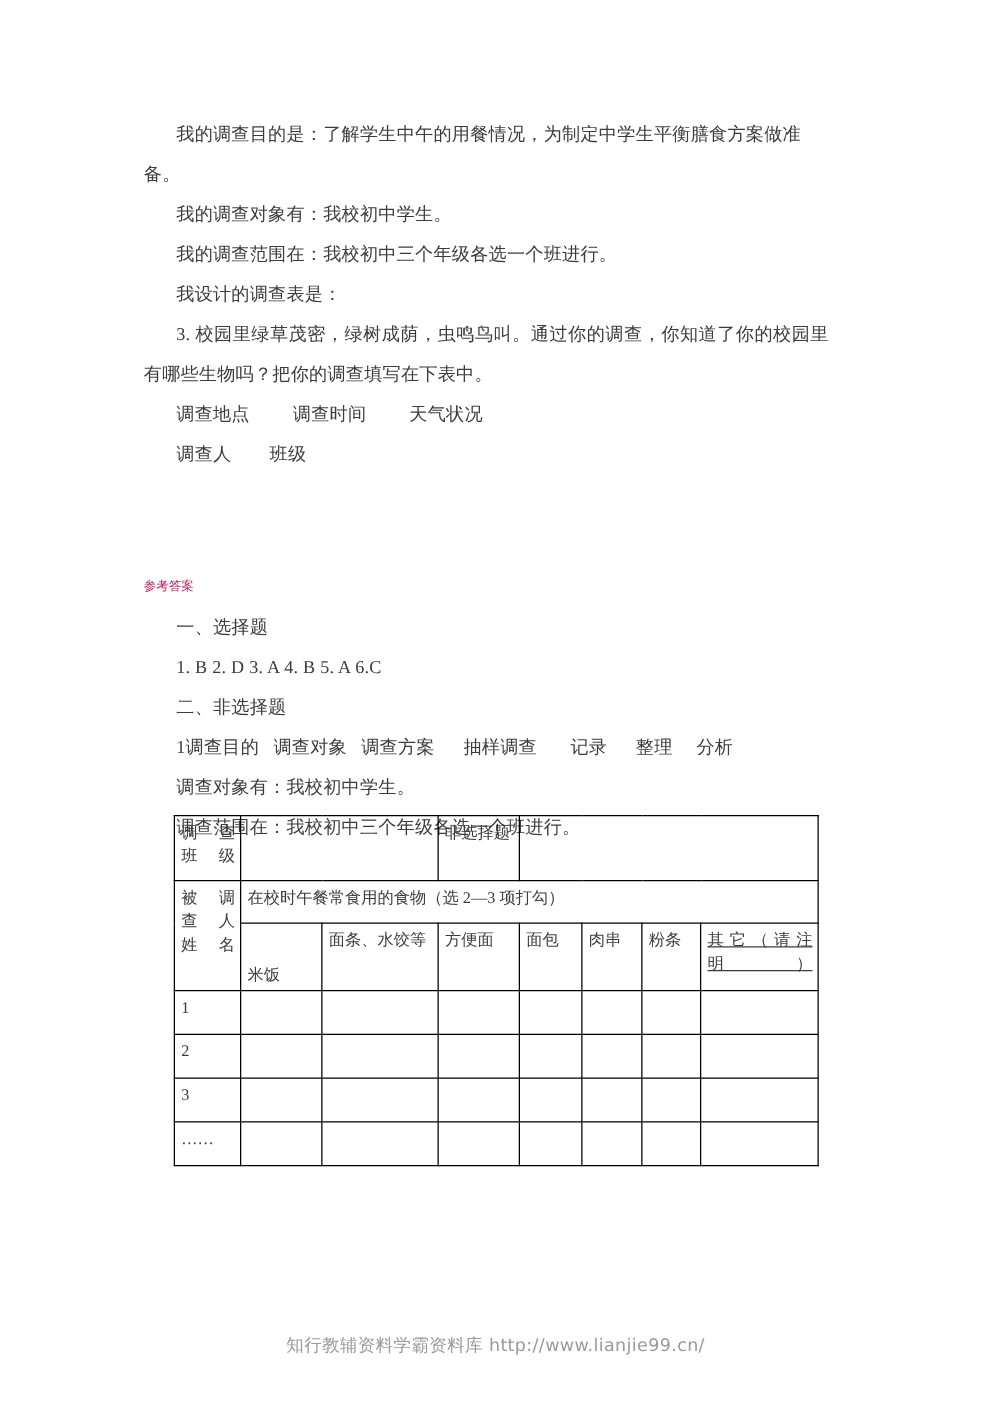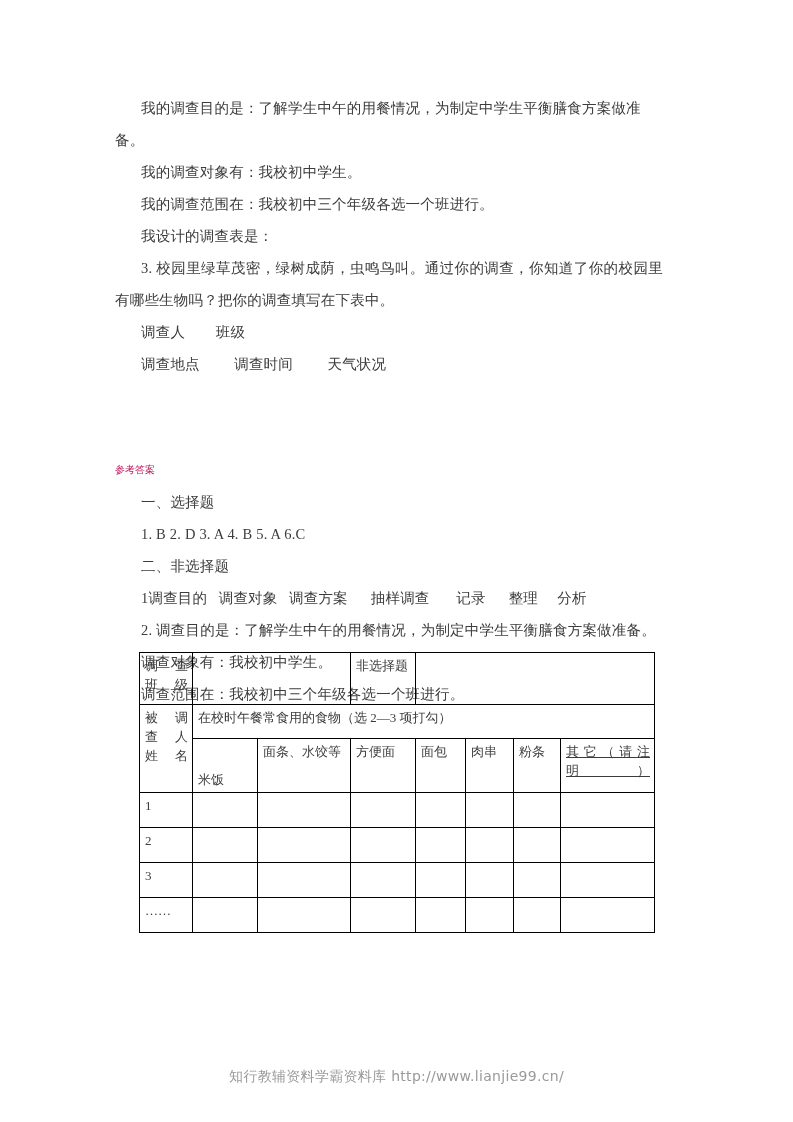--- a/index.html
+++ b/index.html
@@ -128,9 +128,9 @@
 
     <p class="para hang">3. 校园里绿草茂密，绿树成荫，虫鸣鸟叫。通过你的调查，你知道了你的校园里有哪些生物吗？把你的调查填写在下表中。</p>
 
+    <p class="para indent">调查地点         调查时间         天气状况</p>
+
     <p class="para indent">调查人        班级</p>
-
-    <p class="para indent">调查地点         调查时间         天气状况</p>
 
 
     <div class="spacer-lg"></div>

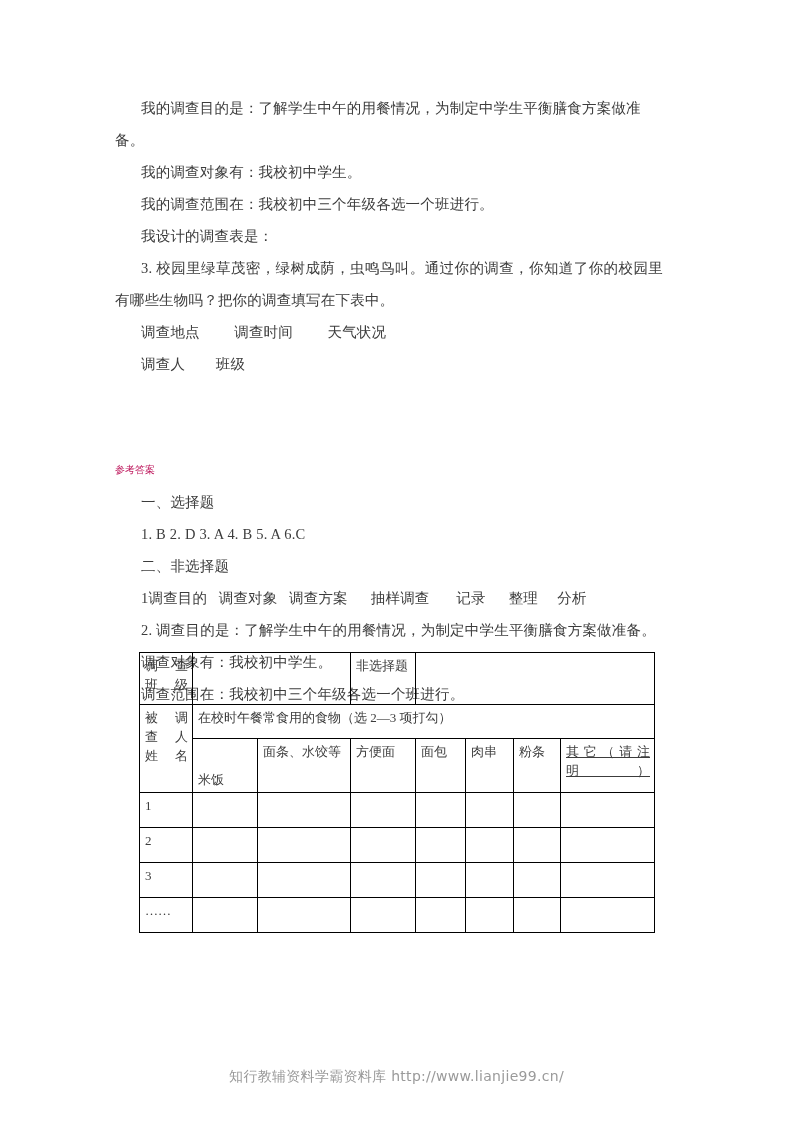--- a/index.html
+++ b/index.html
@@ -145,7 +145,6 @@
 
     <p class="para indent">1调查目的   调查对象   调查方案      抽样调查       记录      整理     分析</p>
 
-    <p class="para indent">2. 调查目的是：了解学生中午的用餐情况，为制定中学生平衡膳食方案做准备。</p>
 
     <p class="para indent">调查对象有：我校初中学生。</p>
 

